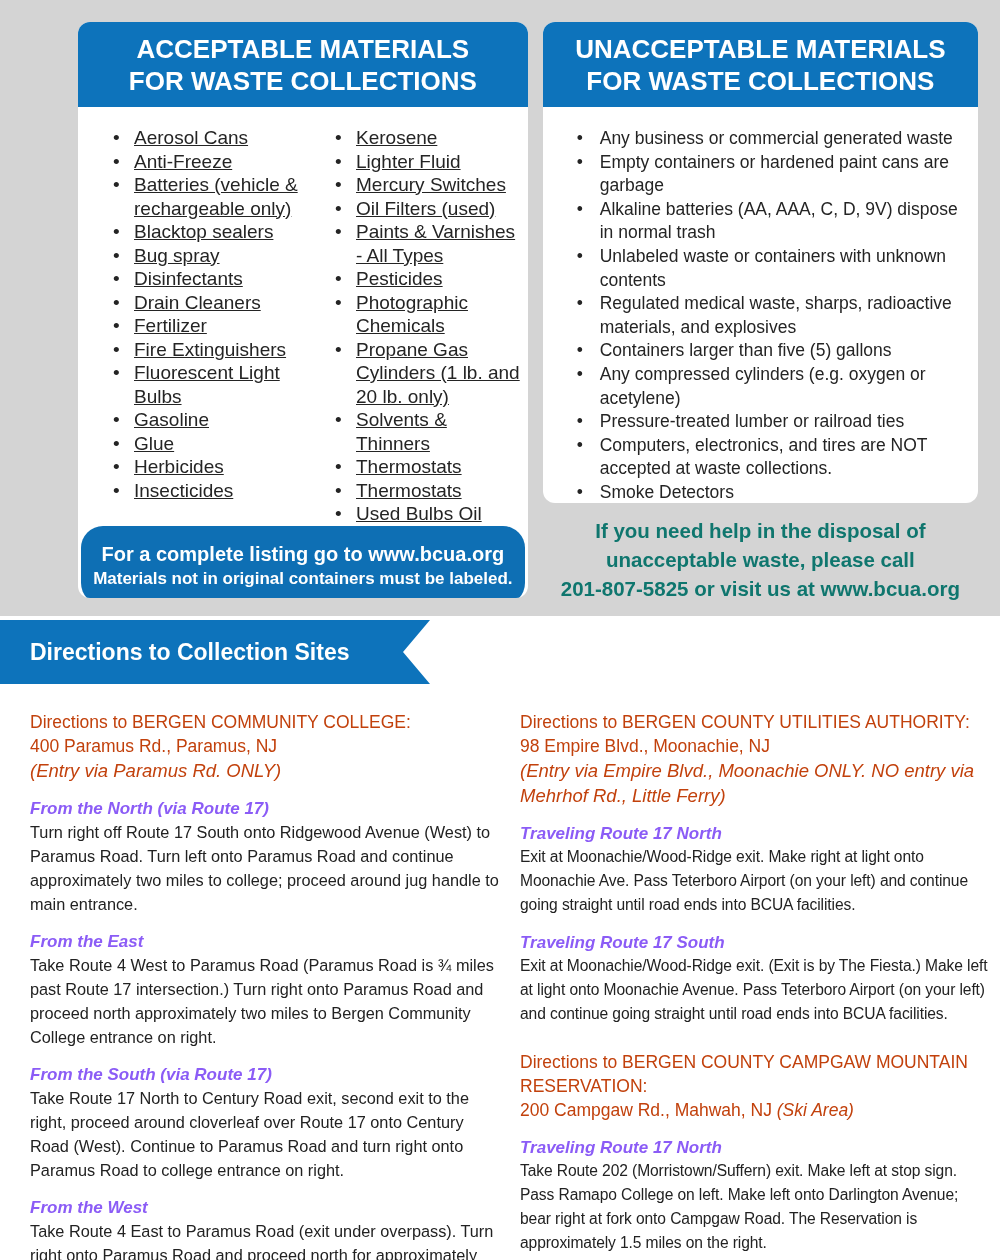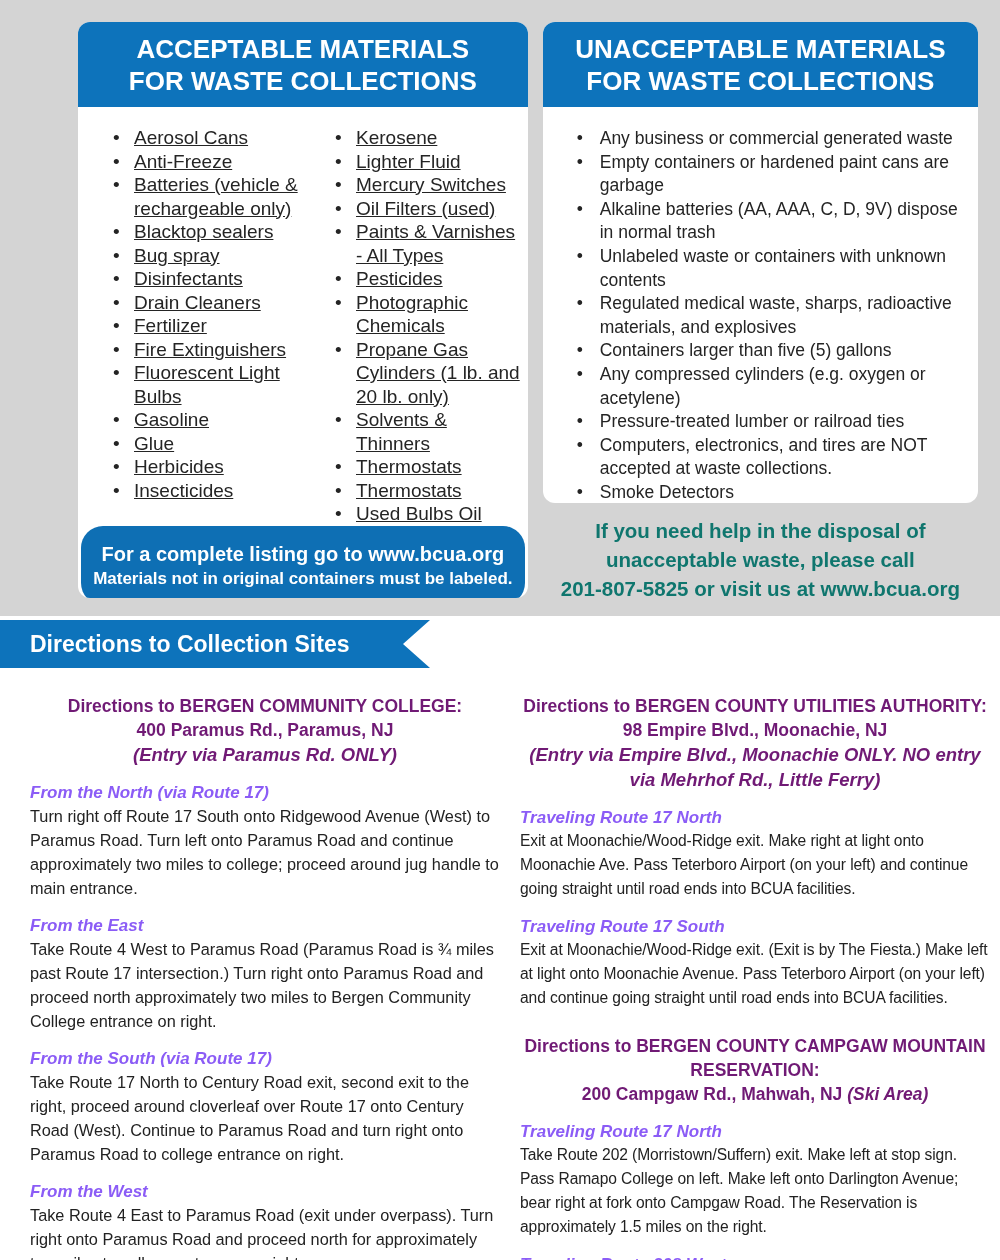--- a/index.html
+++ b/index.html
@@ -102,7 +102,7 @@
   .ribbon-row { background: #ffffff; padding-top: 4px; }
   .ribbon {
     width: 430px;
-    height: 48px;
+    height: 64px;
     background: #0d73bb;
     color: #ffffff;
     font-weight: bold;

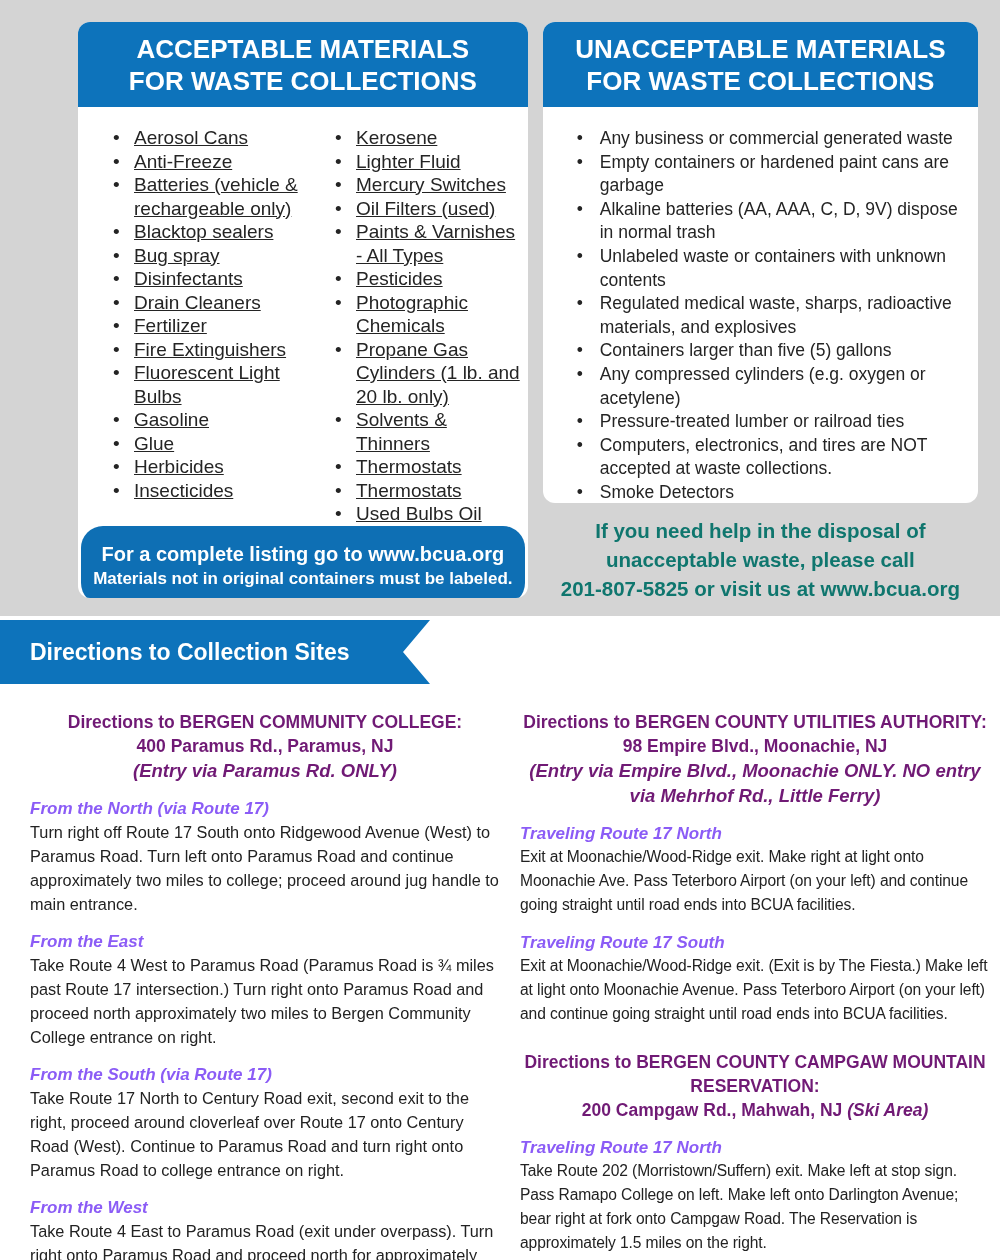--- a/index.html
+++ b/index.html
@@ -122,11 +122,10 @@
   .dir-col { width: 470px; flex: 0 0 auto; }
 
   .dir-heading {
-    color: #701a75;
-    font-weight: bold;
+    color: #c2410c;
+    font-weight: normal;
     font-size: 17.5px;
     line-height: 24px;
-    text-align: center;
   }
   .dir-entry { font-style: italic; font-size: 18.5px; line-height: 25px; }
   .addr-note { font-style: italic; }

